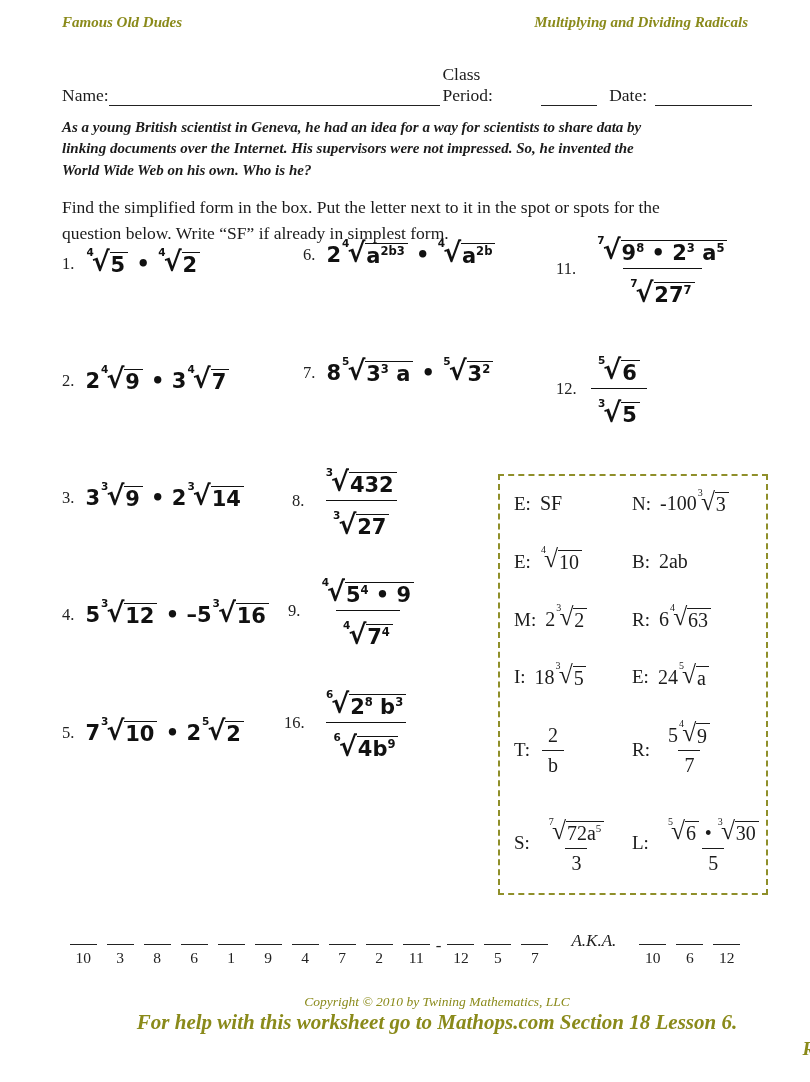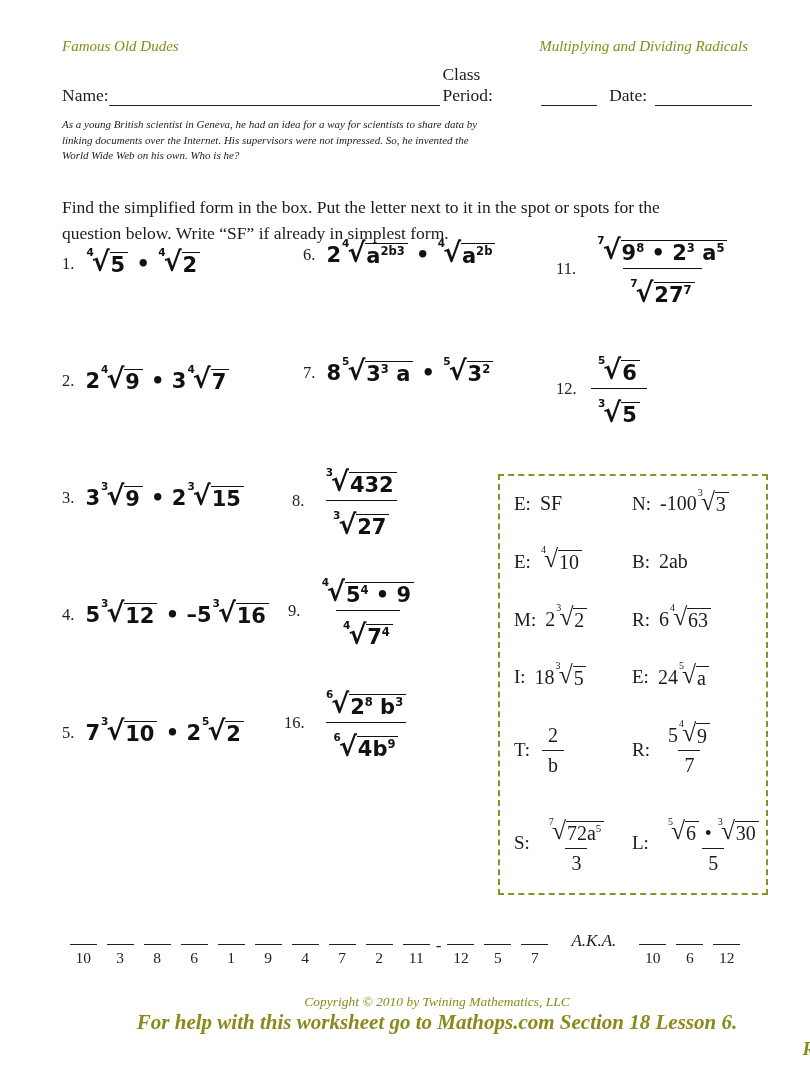--- a/index.html
+++ b/index.html
@@ -7,7 +7,7 @@
         font-family:"Liberation Serif",serif;color:var(--ink,#1b1b1b);}
 
   
-  .hdr{position:absolute;top:38px;font-size:15px;font-weight:normal;font-style:italic;color:var(--accent,#8a8a1a);}
+  .hdr{position:absolute;top:14px;font-size:15px;font-weight:bold;font-style:italic;color:var(--accent,#8a8a1a);}
   .hdr.left{left:62px;} .hdr.right{right:62px;}
 
   

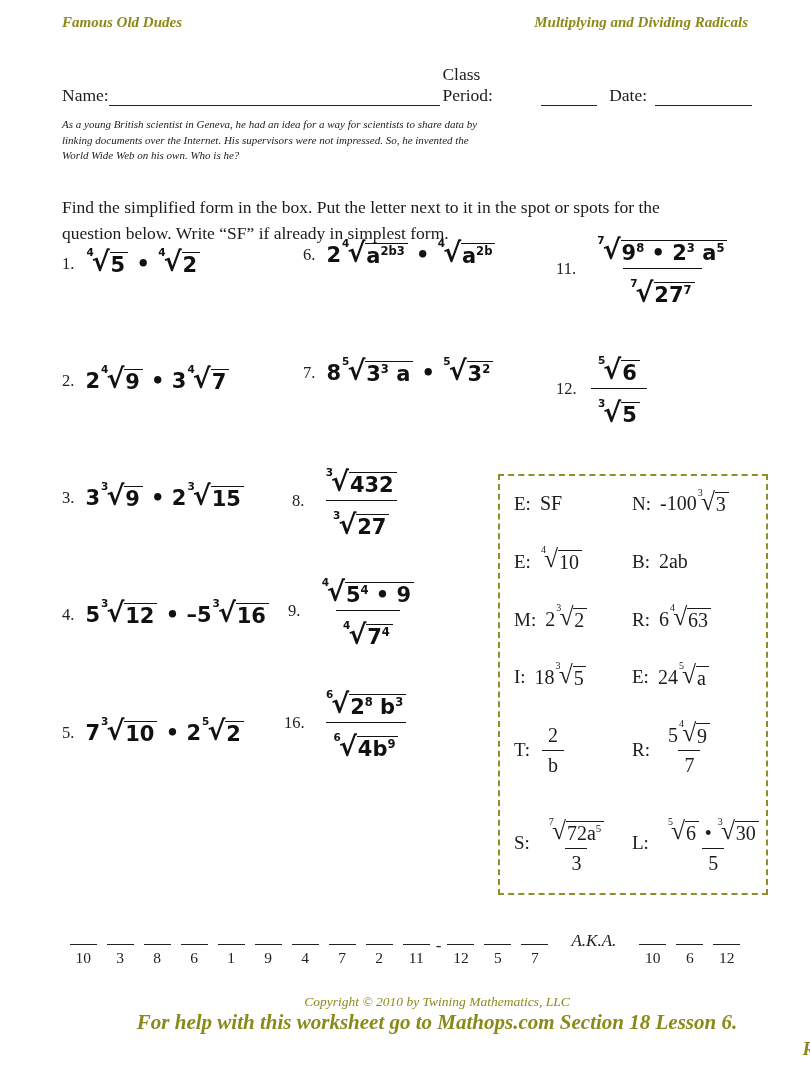--- a/index.html
+++ b/index.html
@@ -18,7 +18,7 @@
 
   .subtitle{position:absolute;top:90px;left:62px;font-size:15.5px;}
 
-  .riddle{position:absolute;top:117px;left:62px;width:700px;font-size:11px;font-weight:normal;
+  .riddle{position:absolute;top:117px;left:62px;width:700px;font-size:15px;font-weight:bold;
           font-style:italic;line-height:1.42;white-space:pre-line;}
   .instructions{position:absolute;top:194px;left:62px;width:690px;font-size:17.5px;line-height:1.5;white-space:pre-line;}
 

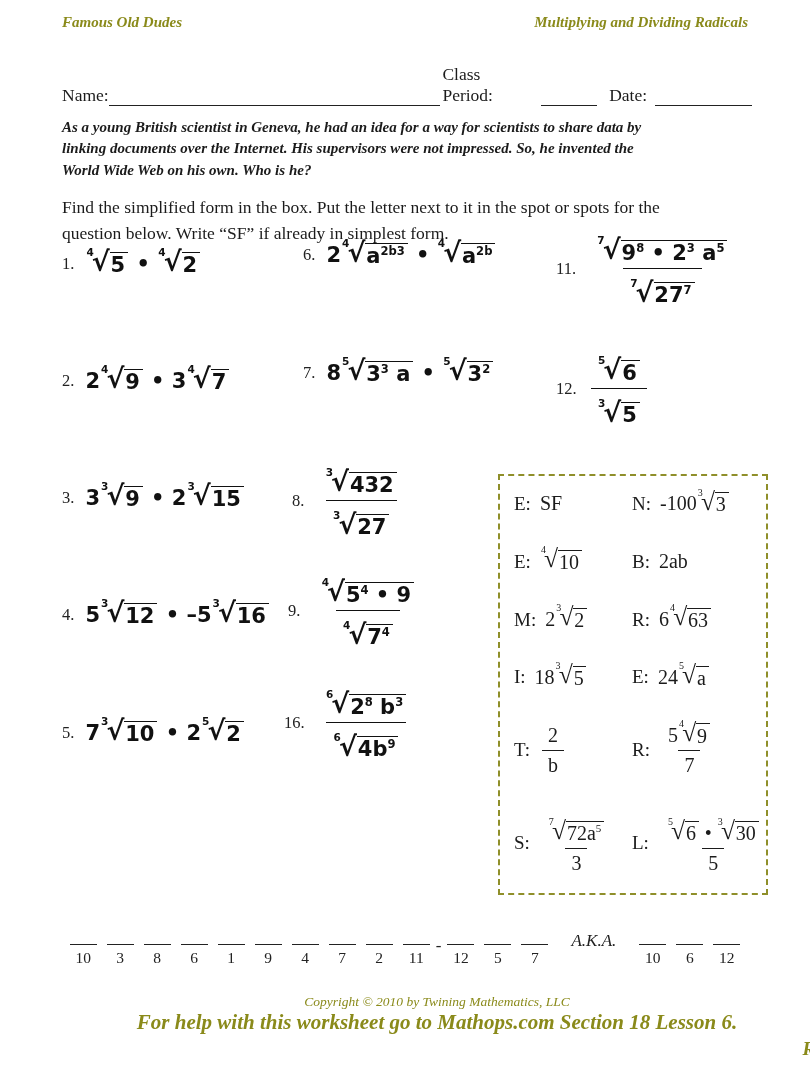--- a/index.html
+++ b/index.html
@@ -145,7 +145,7 @@
           <span class="rad">
             <span class="idx">3</span>
             <span class="vsign">√</span>
-            <span class="rcd">15</span>
+            <span class="rcd">14</span>
           </span>
         </span>
       </div>

